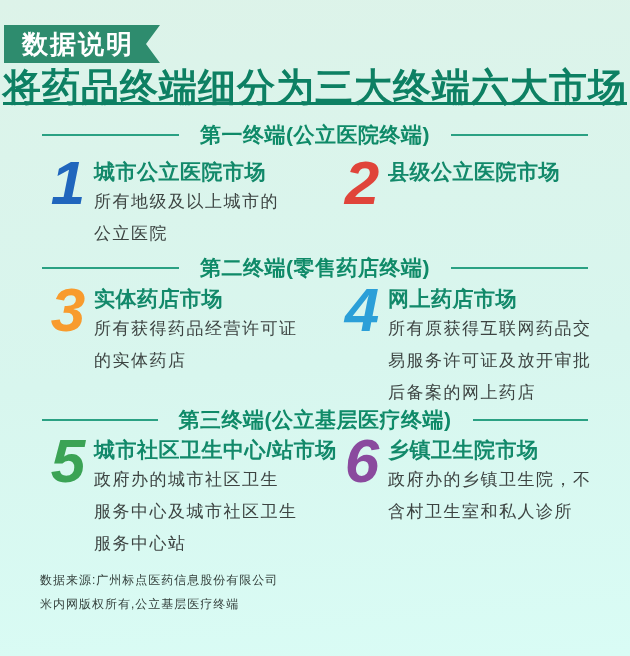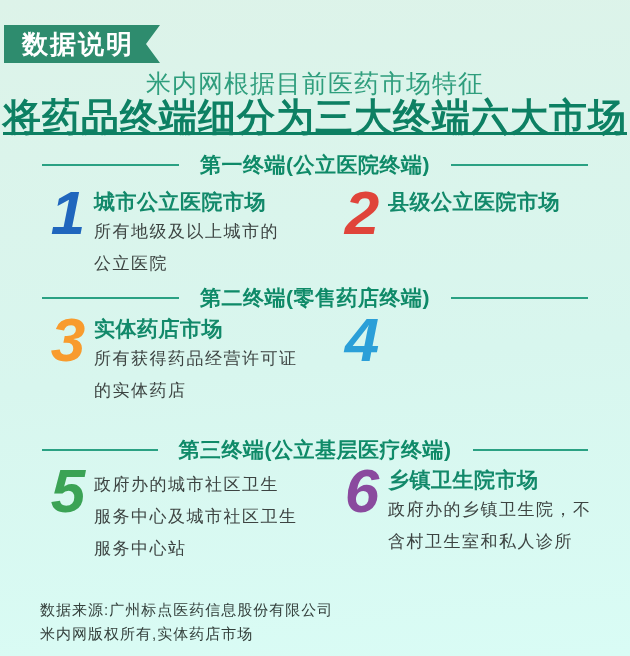--- a/index.html
+++ b/index.html
@@ -75,7 +75,6 @@
   </div>
 
   <div class="title">
-    <div class="t1">米内网根据目前医药市场特征</div>
     <div class="t2">将药品终端细分为三大终端六大市场</div>
   </div>
 

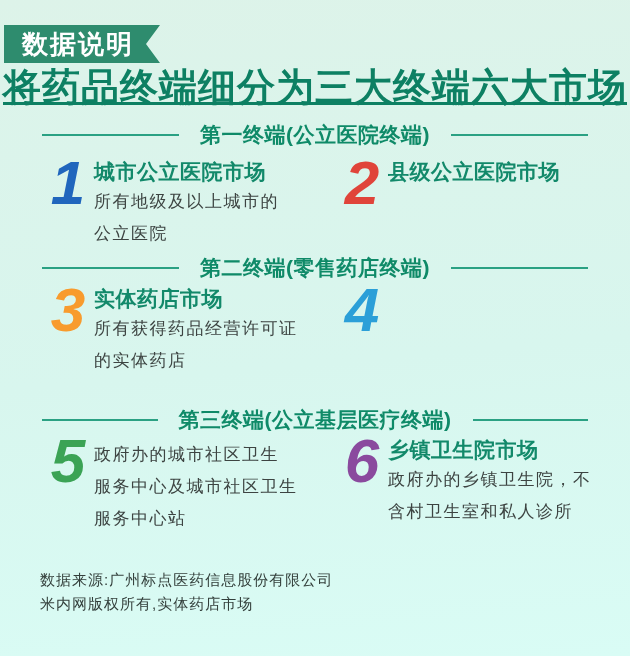--- a/index.html
+++ b/index.html
@@ -116,6 +116,12 @@
     </div>
     <div class="item">
       <div class="num" style="color: rgb(43, 159, 216);">4</div>
+      <div class="itxt">
+        <div class="ititle">网上药店市场</div>
+        <div class="idesc">所有原获得互联网药品交
+易服务许可证及放开审批
+后备案的网上药店</div>
+      </div>
     </div>
   </div>
 

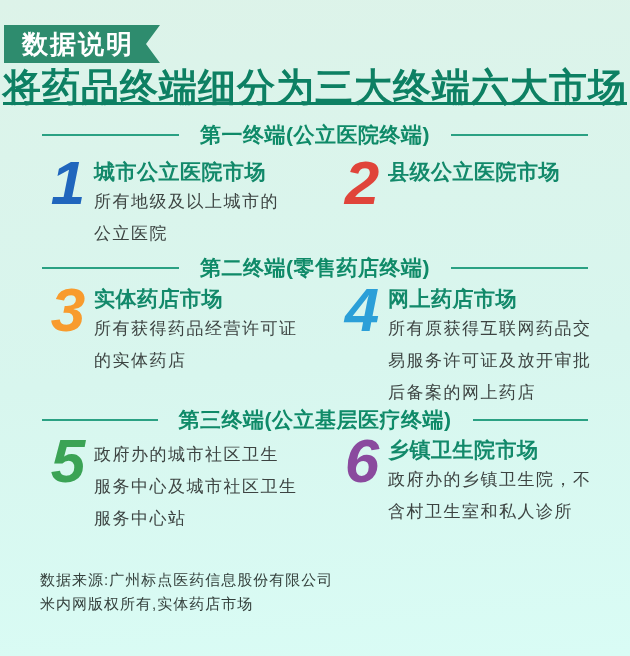--- a/index.html
+++ b/index.html
@@ -134,6 +134,7 @@
     <div class="item">
       <div class="num" style="color: rgb(59, 163, 85);">5</div>
       <div class="itxt">
+        <div class="ititle">城市社区卫生中心/站市场</div>
         <div class="idesc">政府办的城市社区卫生
 服务中心及城市社区卫生
 服务中心站</div>

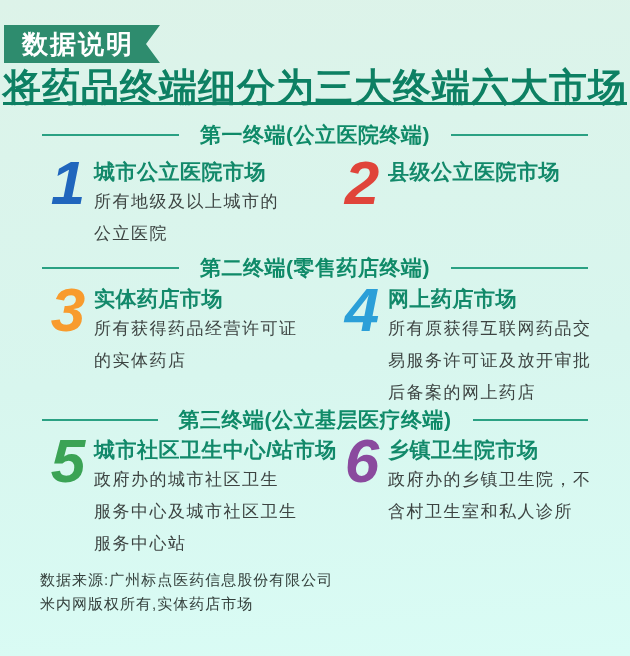--- a/index.html
+++ b/index.html
@@ -62,7 +62,7 @@
   
   .footer{margin:4px 0 0 40px;}
   .fline{
-    font-size:15px;color:#333f3b;font-weight:500;letter-spacing:1px;line-height:24px;
+    font-size:12px;color:#333f3b;font-weight:500;letter-spacing:1px;line-height:24px;
   }
 </style>
 </head>

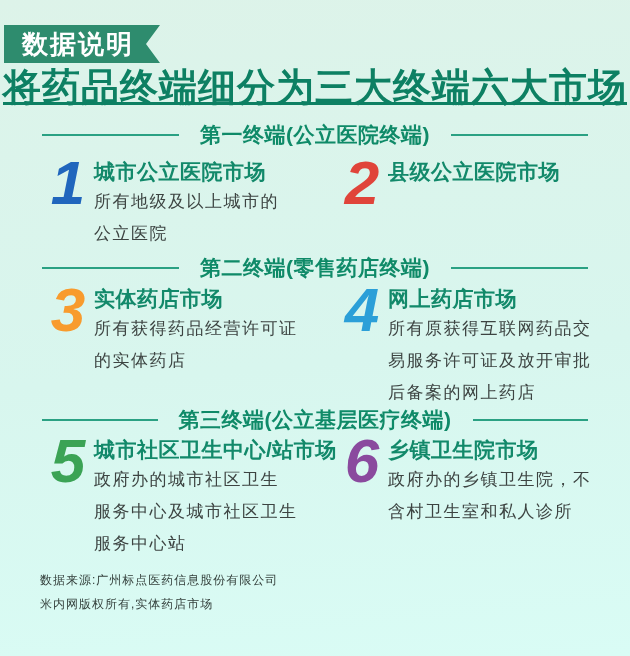--- a/index.html
+++ b/index.html
@@ -152,7 +152,7 @@
 
   <div class="footer">
     <div class="fline">数据来源:广州标点医药信息股份有限公司</div>
-    <div class="fline">米内网版权所有,实体药店市场</div>
+    <div class="fline">米内网版权所有,公立基层医疗终端</div>
   </div>
 
 </div>

